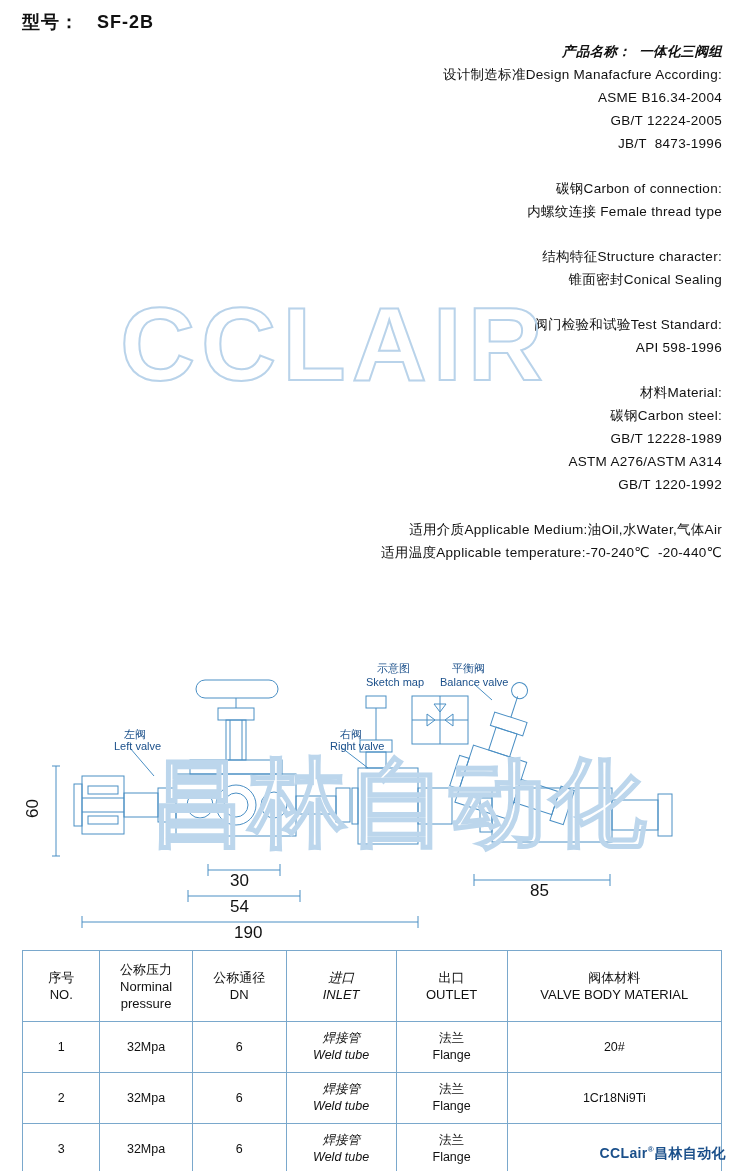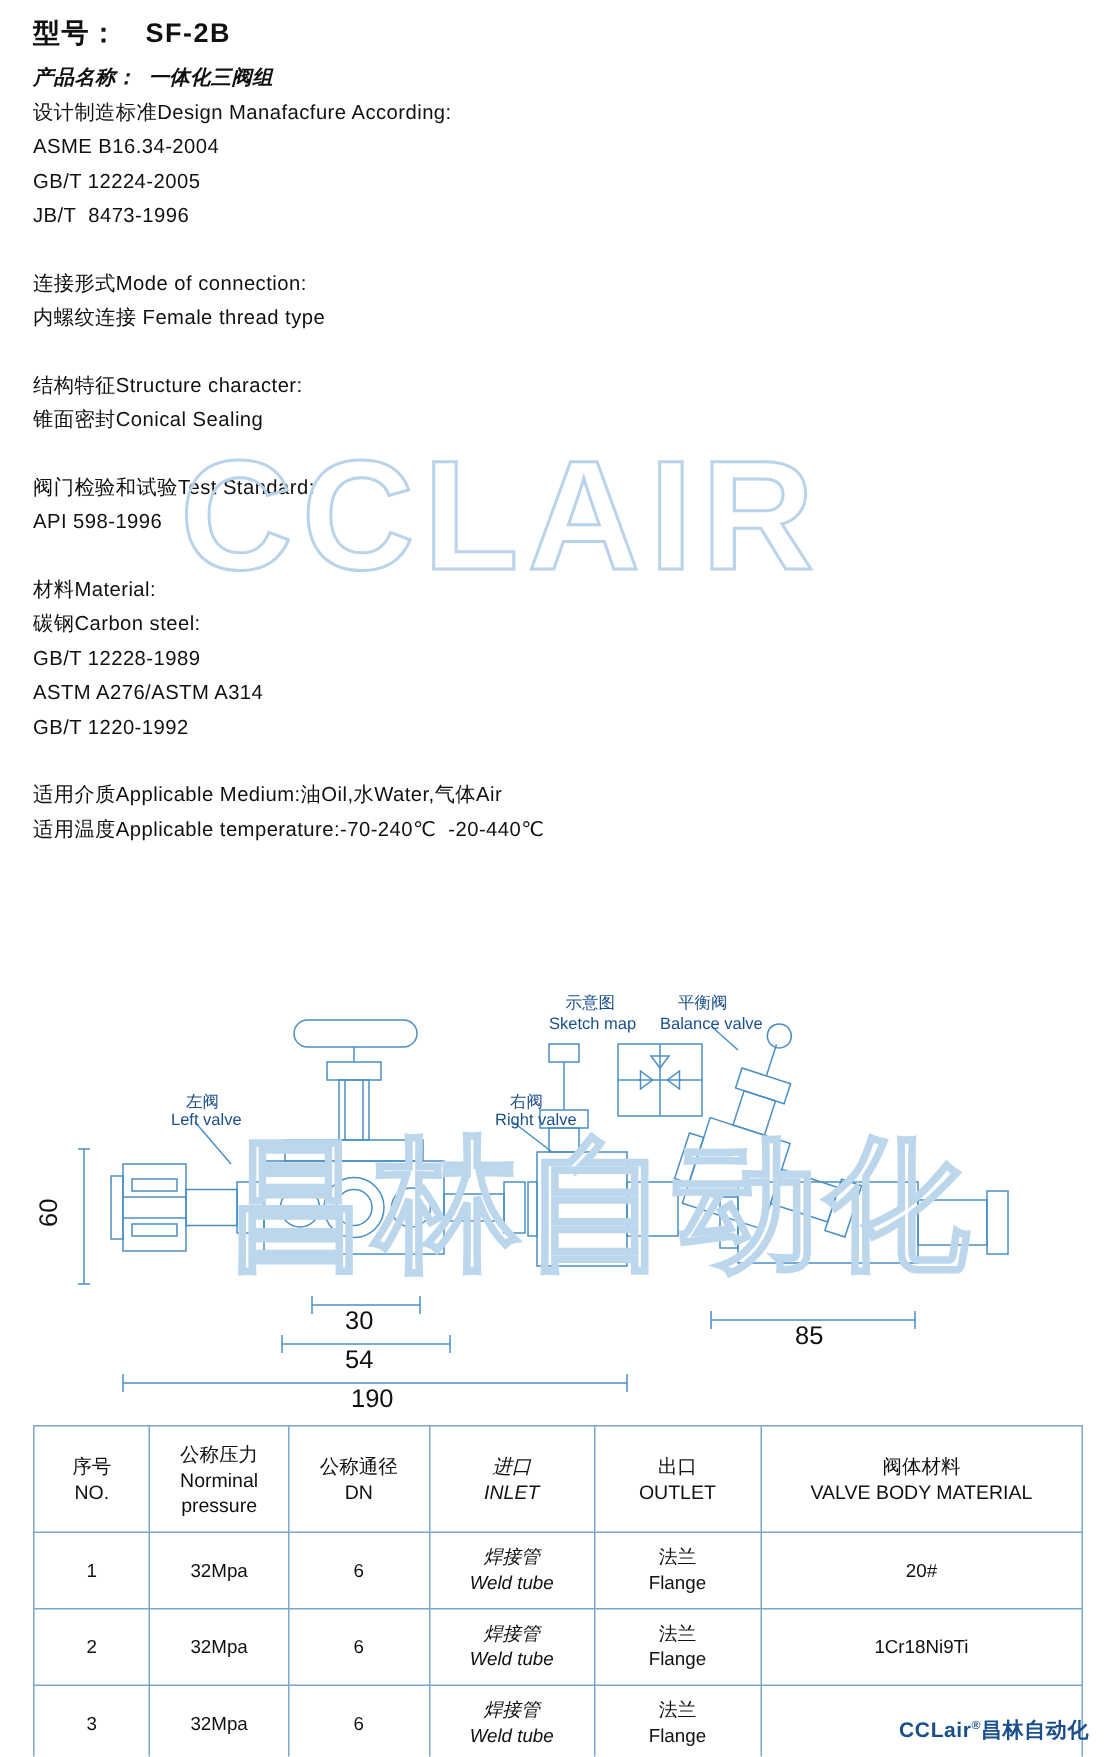--- a/index.html
+++ b/index.html
@@ -20,6 +20,7 @@
     line-height:23px;
     letter-spacing:0.3px;
     white-space:pre;
+    text-align:right;
   }
   .line.bold{font-weight:bold;}
   .line.gap{margin-top:22px;}

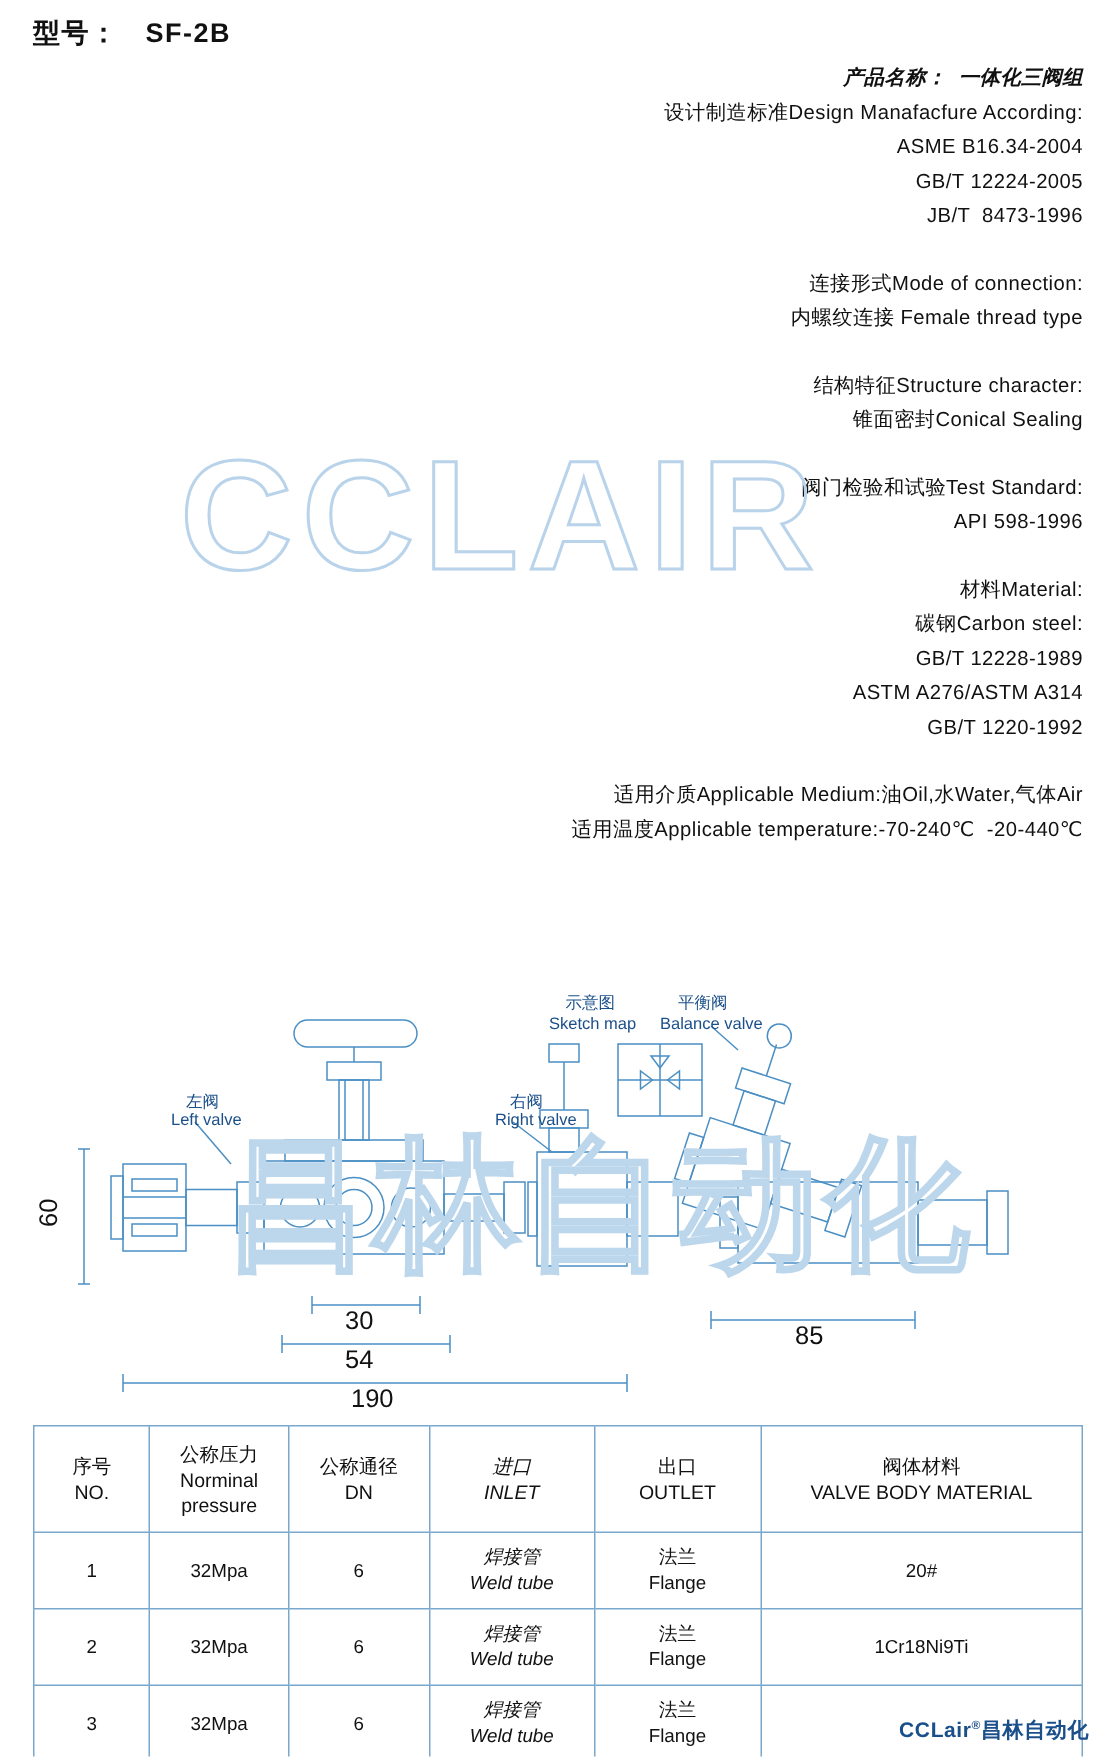--- a/index.html
+++ b/index.html
@@ -119,7 +119,7 @@
       <div class="line">ASME B16.34-2004</div>
       <div class="line">GB/T 12224-2005</div>
       <div class="line">JB/T  8473-1996</div>
-      <div class="line gap">连接形式Mode of connection:</div>
+      <div class="line gap">碳钢Carbon of connection:</div>
       <div class="line">内螺纹连接 Female thread type</div>
       <div class="line gap">结构特征Structure character:</div>
       <div class="line">锥面密封Conical Sealing</div>

